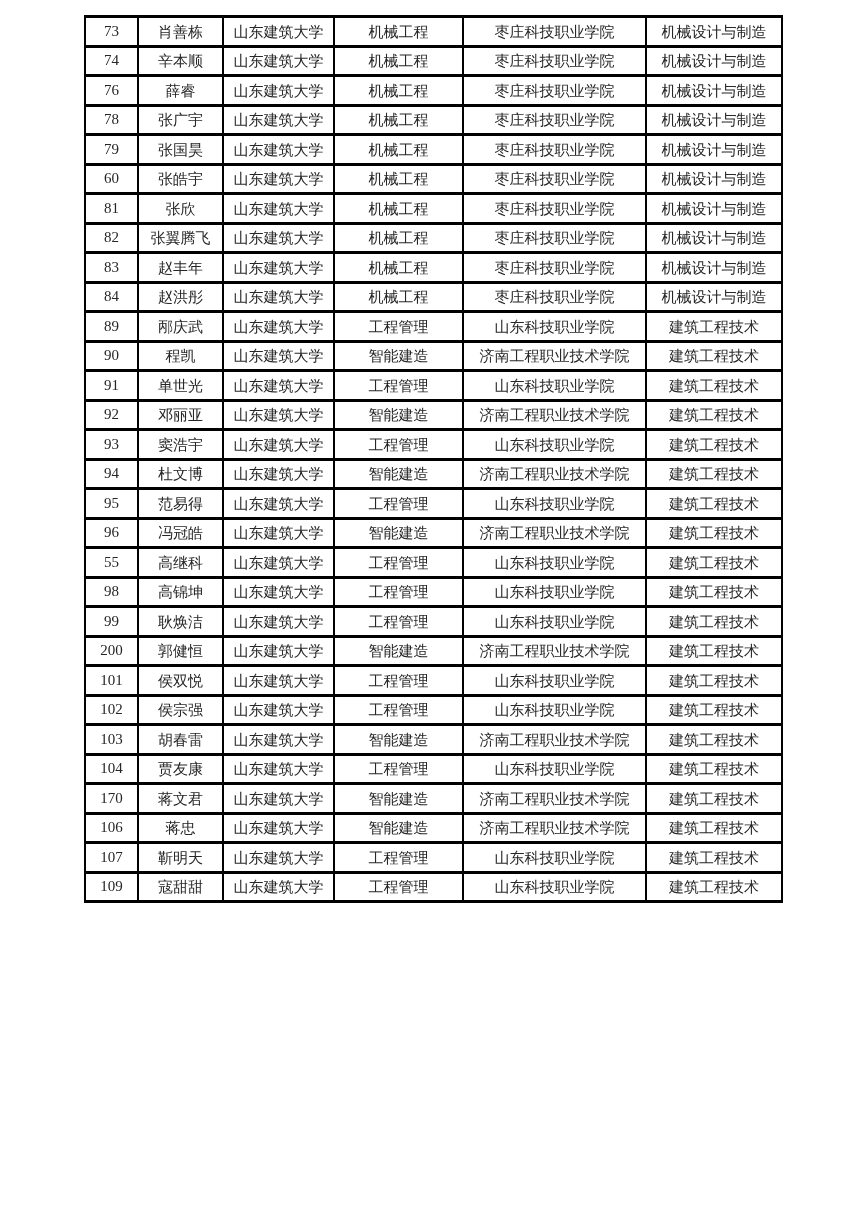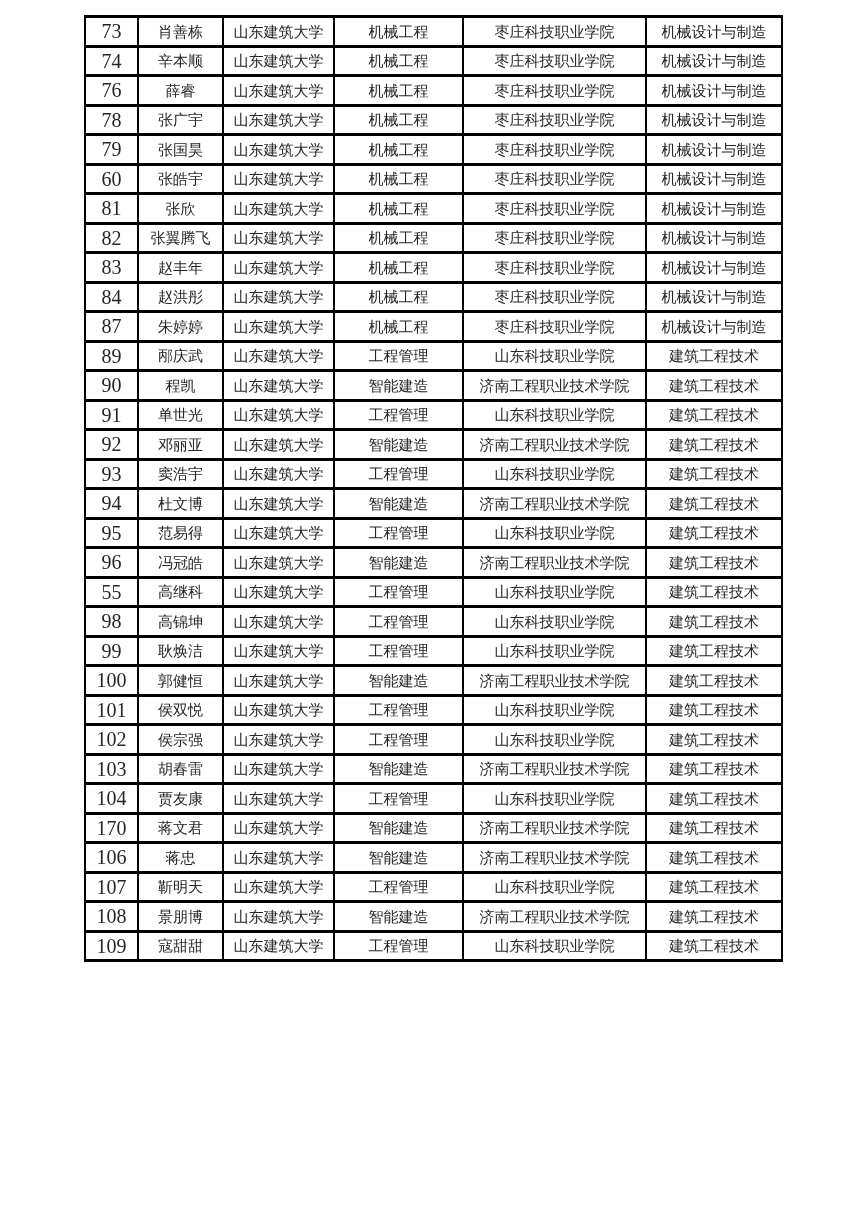--- a/index.html
+++ b/index.html
@@ -39,7 +39,7 @@
   }
   table.roster td.col-no {
     font-family: "Liberation Serif", "DejaVu Serif", serif;
-    font-size: 20px;
+    font-size: 15px;
   }
   col.c-no   { width: 53px; }
   col.c-name { width: 85px; }

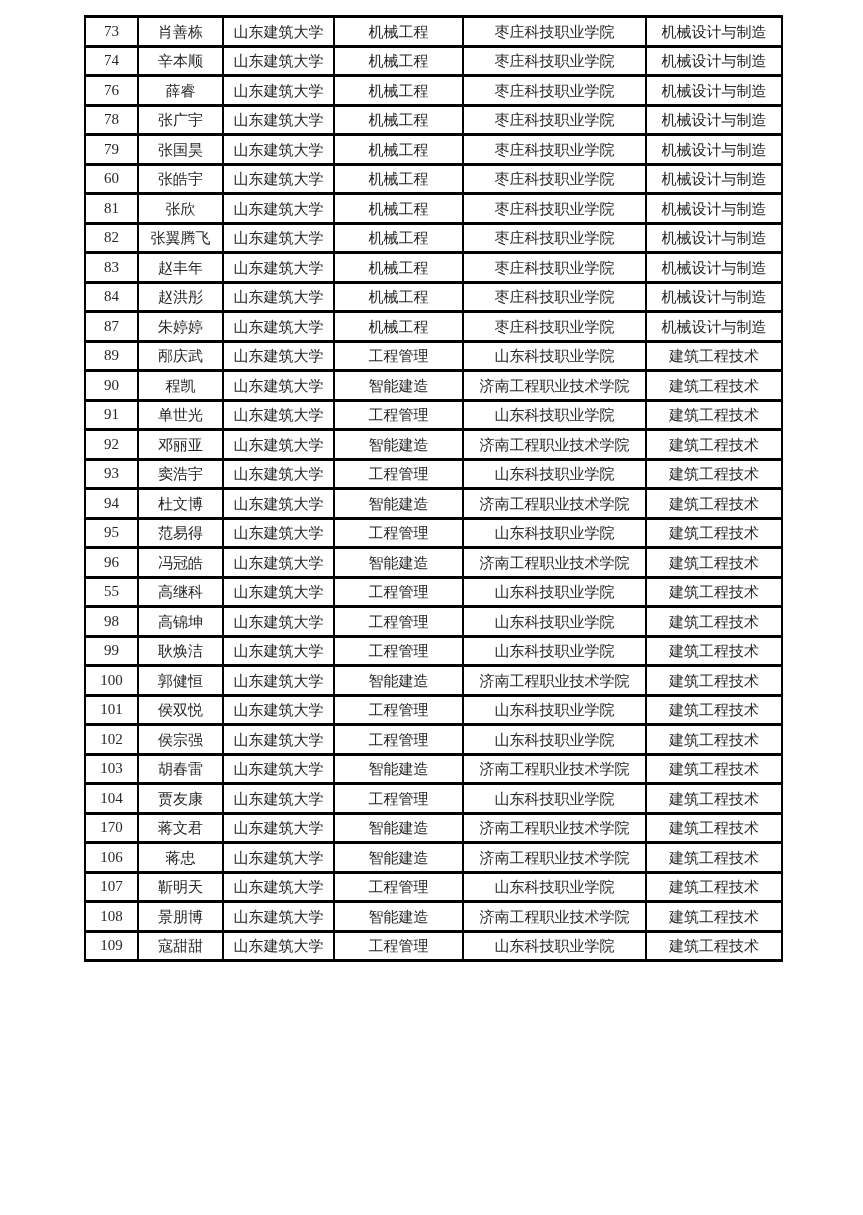--- a/index.html
+++ b/index.html
@@ -143,14 +143,6 @@
           <td>机械设计与制造</td>
         </tr>
         <tr>
-          <td class="col-no">87</td>
-          <td>朱婷婷</td>
-          <td>山东建筑大学</td>
-          <td>机械工程</td>
-          <td>枣庄科技职业学院</td>
-          <td>机械设计与制造</td>
-        </tr>
-        <tr>
           <td class="col-no">89</td>
           <td>邴庆武</td>
           <td>山东建筑大学</td>

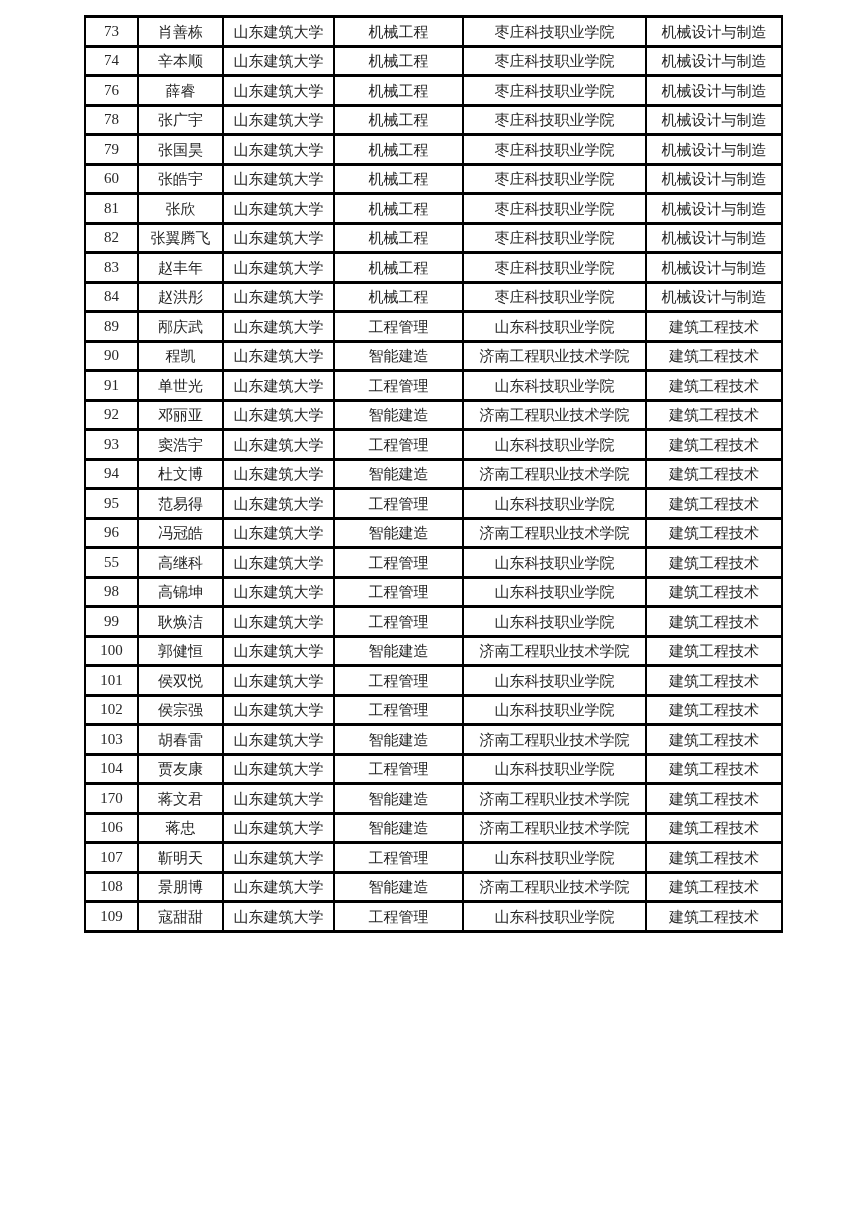--- a/index.html
+++ b/index.html
@@ -231,7 +231,7 @@
           <td>建筑工程技术</td>
         </tr>
         <tr>
-          <td class="col-no">100</td>
+          <td class="col-no">200</td>
           <td>郭健恒</td>
           <td>山东建筑大学</td>
           <td>智能建造</td>

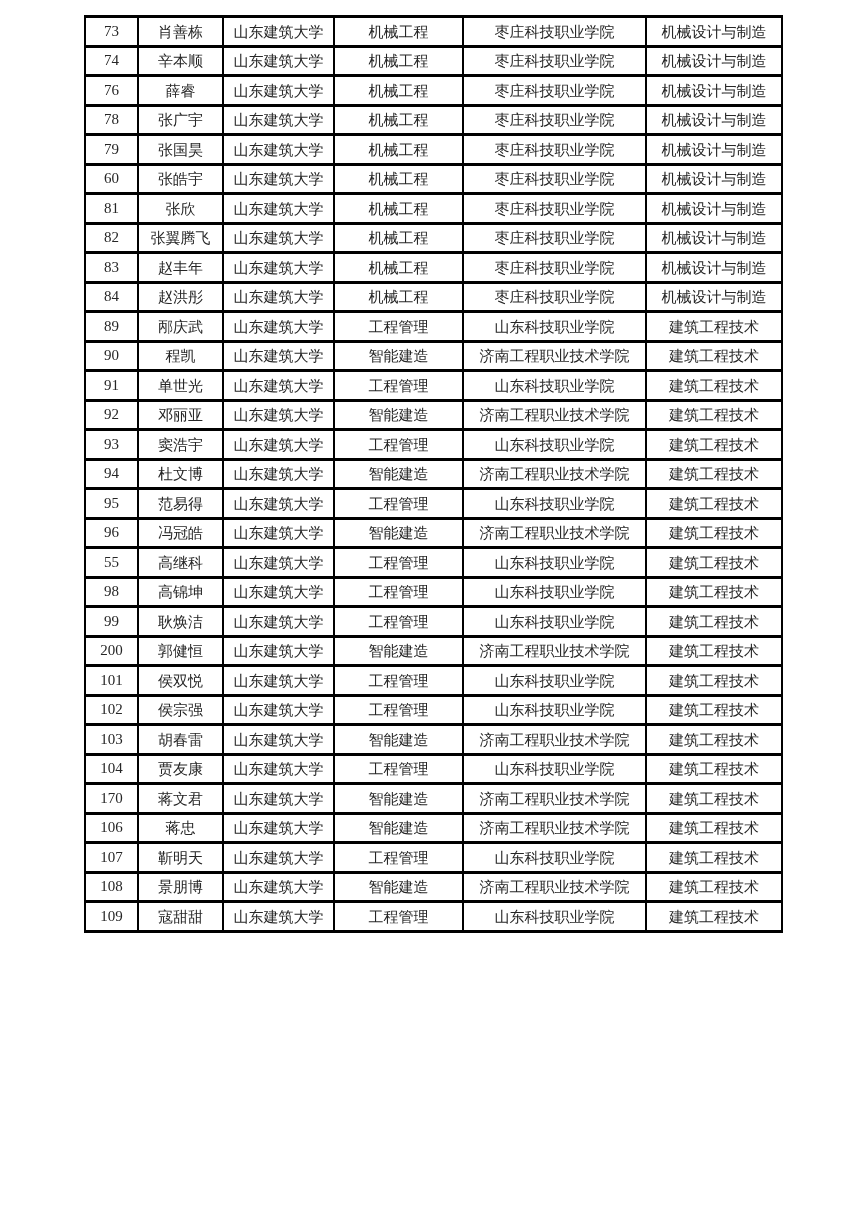--- a/index.html
+++ b/index.html
@@ -295,14 +295,6 @@
           <td>建筑工程技术</td>
         </tr>
         <tr>
-          <td class="col-no">108</td>
-          <td>景朋博</td>
-          <td>山东建筑大学</td>
-          <td>智能建造</td>
-          <td>济南工程职业技术学院</td>
-          <td>建筑工程技术</td>
-        </tr>
-        <tr>
           <td class="col-no">109</td>
           <td>寇甜甜</td>
           <td>山东建筑大学</td>

